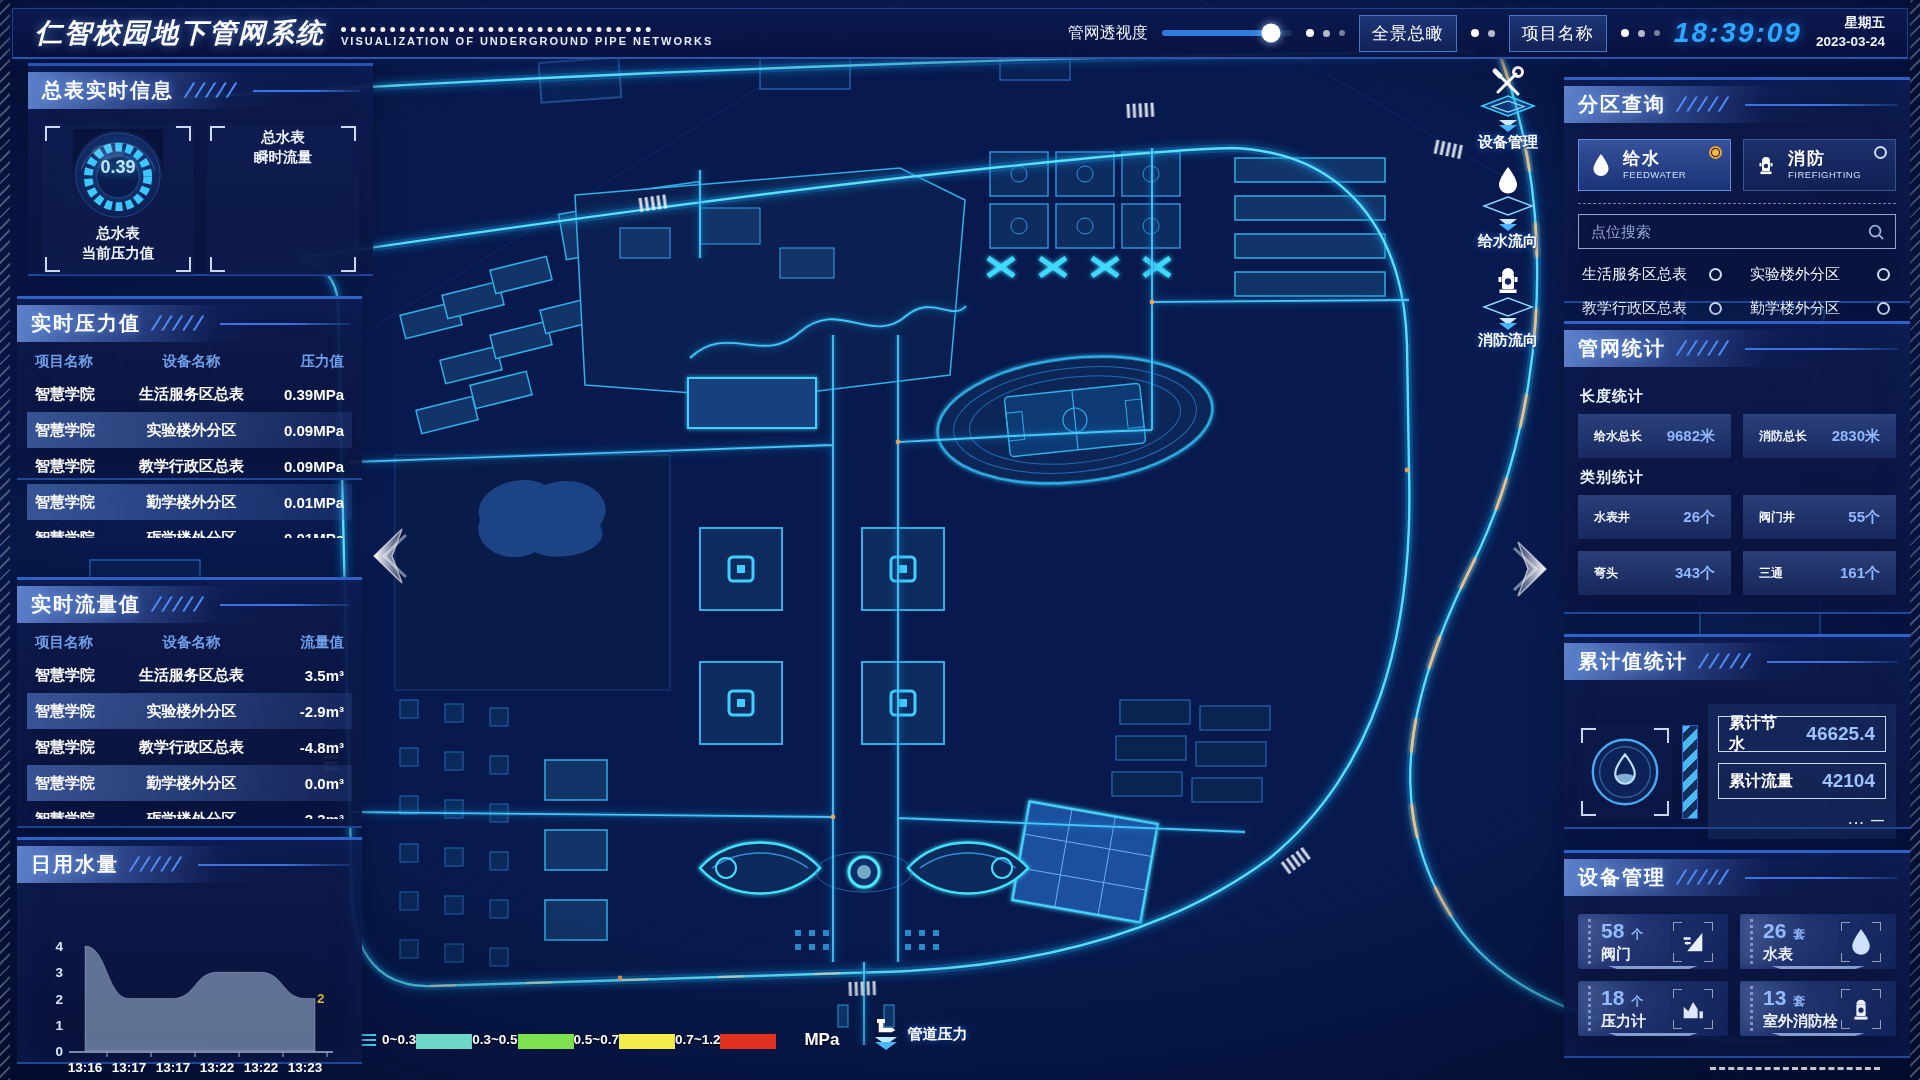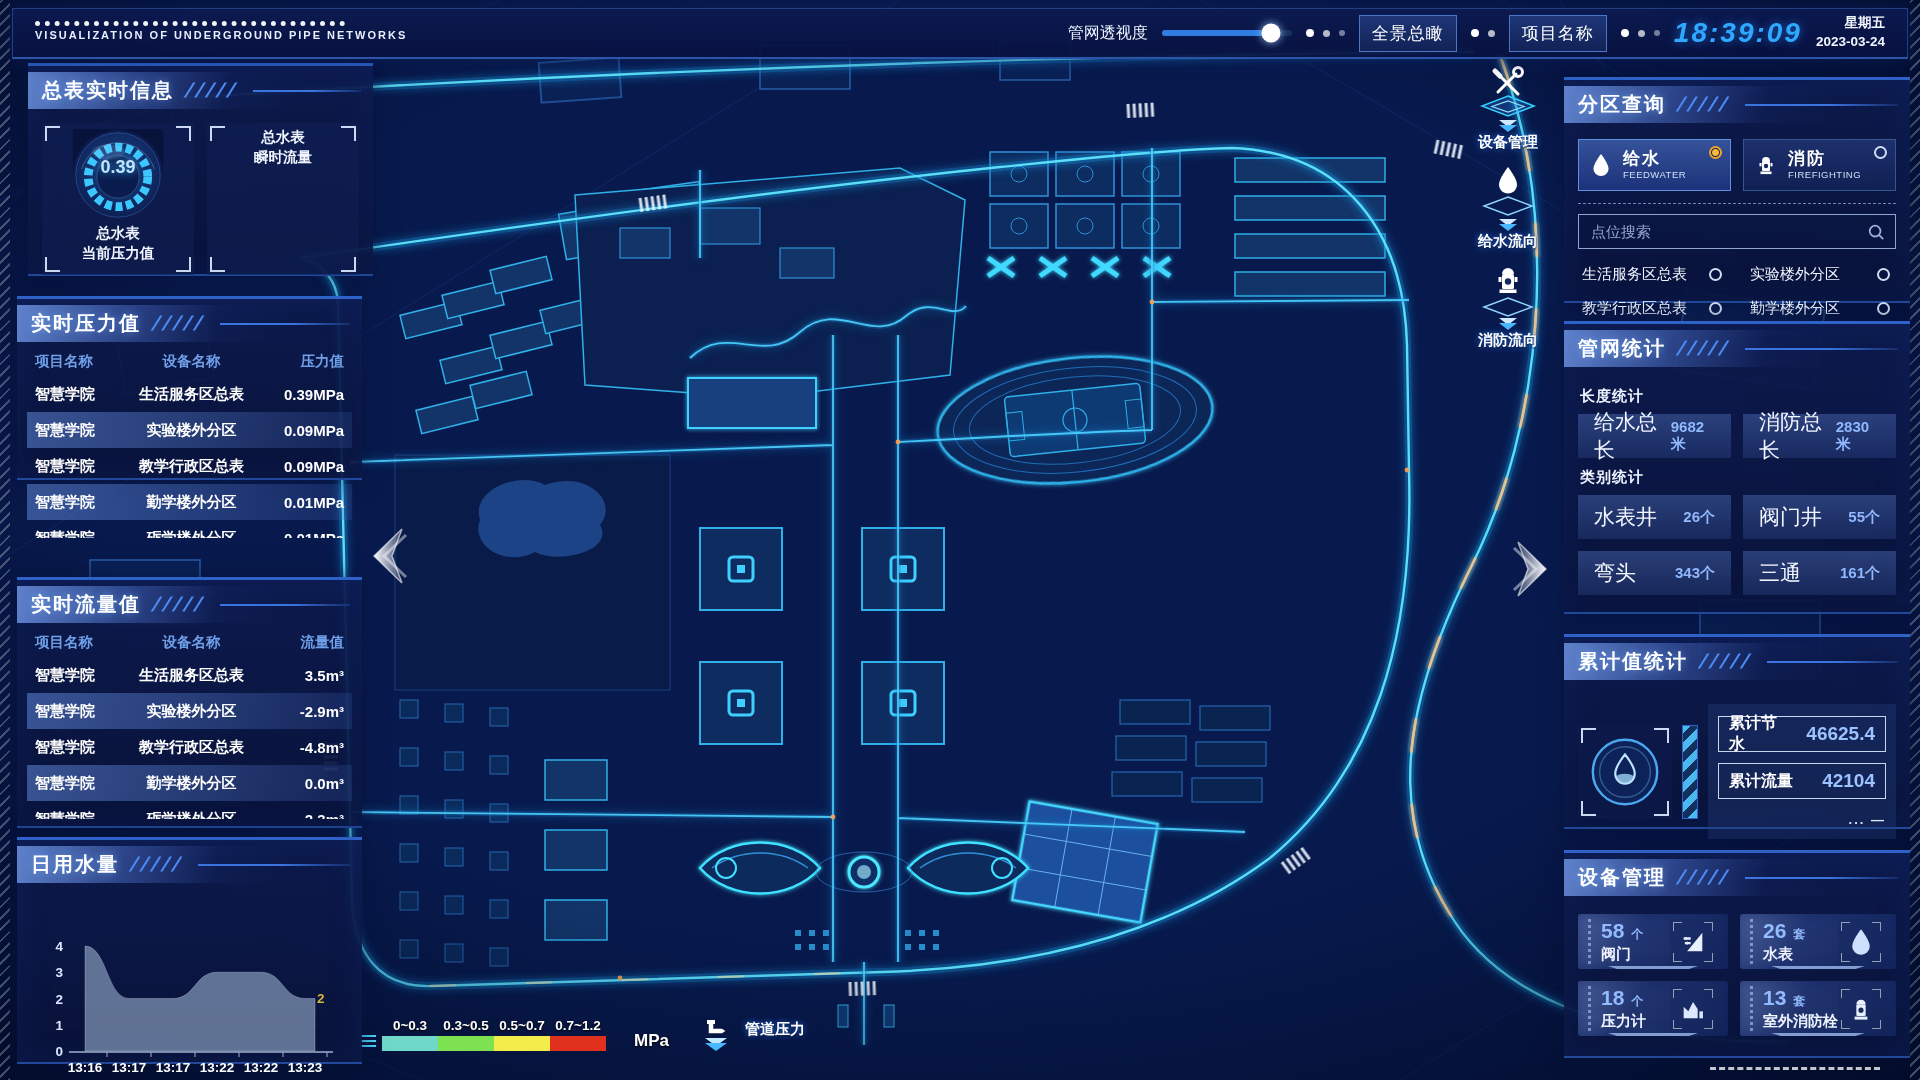--- a/index.html
+++ b/index.html
@@ -387,6 +387,7 @@
 
 <header>
   <div class="h-left">
+    <h1 class="app-title">仁智校园地下管网系统</h1>
     <div class="h-sub">
       <div class="dot-row"></div>
       <div class="subtitle">VISUALIZATION OF UNDERGROUND PIPE NETWORKS</div>

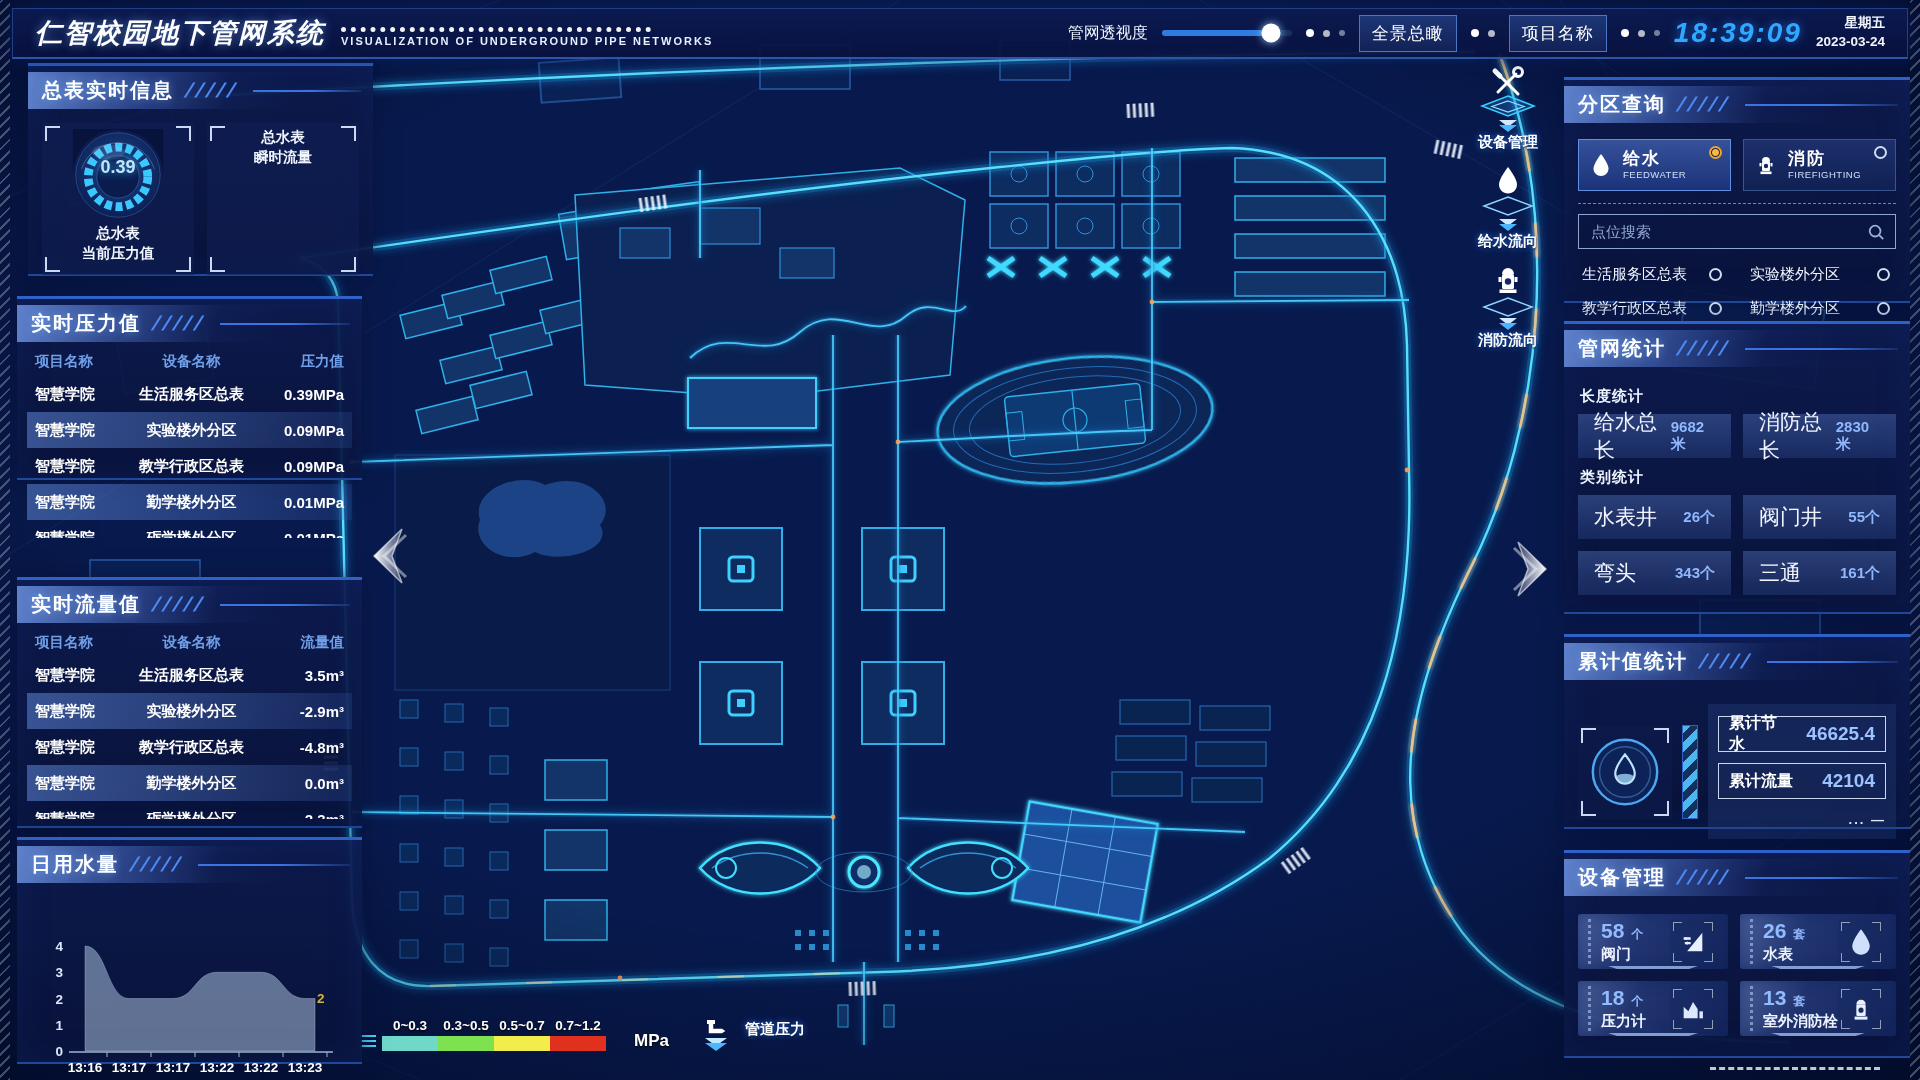--- a/index.html
+++ b/index.html
@@ -97,7 +97,7 @@
   .stat-grid{display:grid;grid-template-columns:1fr 1fr;gap:12px;}
   .stat-box{height:44px;display:flex;align-items:center;justify-content:space-between;padding:0 16px;
             background:linear-gradient(180deg,rgba(95,130,210,.38),rgba(55,85,160,.3));}
-  .stat-box .sl{font-size:21px;color:#f2f6ff;font-weight:400;}
+  .stat-box .sl{font-size:12px;color:#f2f6ff;font-weight:700;}
   .stat-box .sv{font-size:15px;color:#8fb8ff;font-weight:700;}
   .cat-wrap{height:112px;overflow:hidden;display:flex;flex-direction:column;gap:12px;}
   

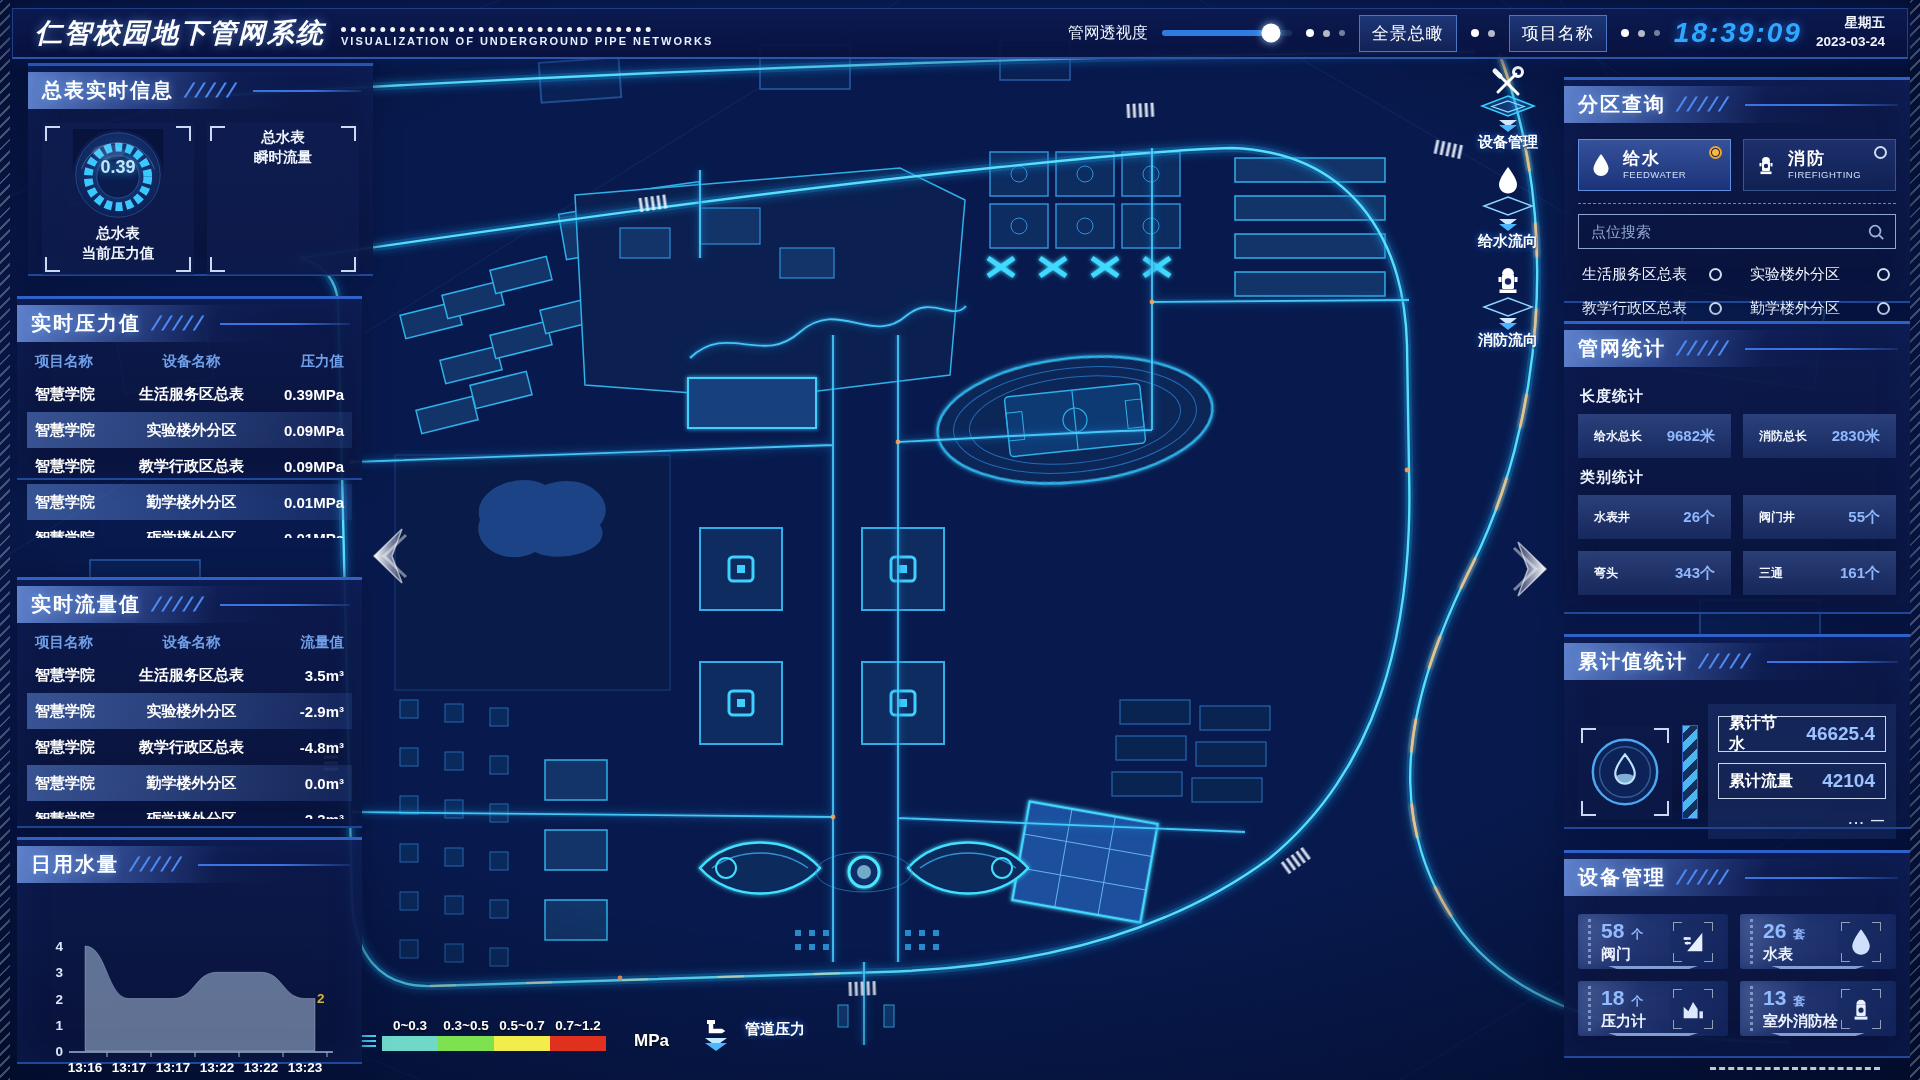--- a/index.html
+++ b/index.html
@@ -136,7 +136,7 @@
   .legend{position:absolute;left:360px;top:1018px;z-index:8;display:flex;align-items:flex-end;gap:0;}
   .legend-ticks{display:flex;flex-direction:column;gap:3px;margin:0 6px 4px 0;}
   .legend-ticks i{display:block;width:16px;height:2px;background:#49d8ff;}
-  .seg-col{display:flex;flex-direction:column;align-items:center;}
+  .seg-col{display:flex;flex-direction:row;align-items:center;}
   .seg-range{font-size:13.5px;font-weight:700;color:#fff;text-shadow:0 1px 2px #000;margin-bottom:3px;}
   .seg-color{width:56px;height:15px;}
   .legend-unit{font-size:17px;font-weight:800;color:#fff;margin:0 0 0 28px;text-shadow:0 1px 2px #000;}

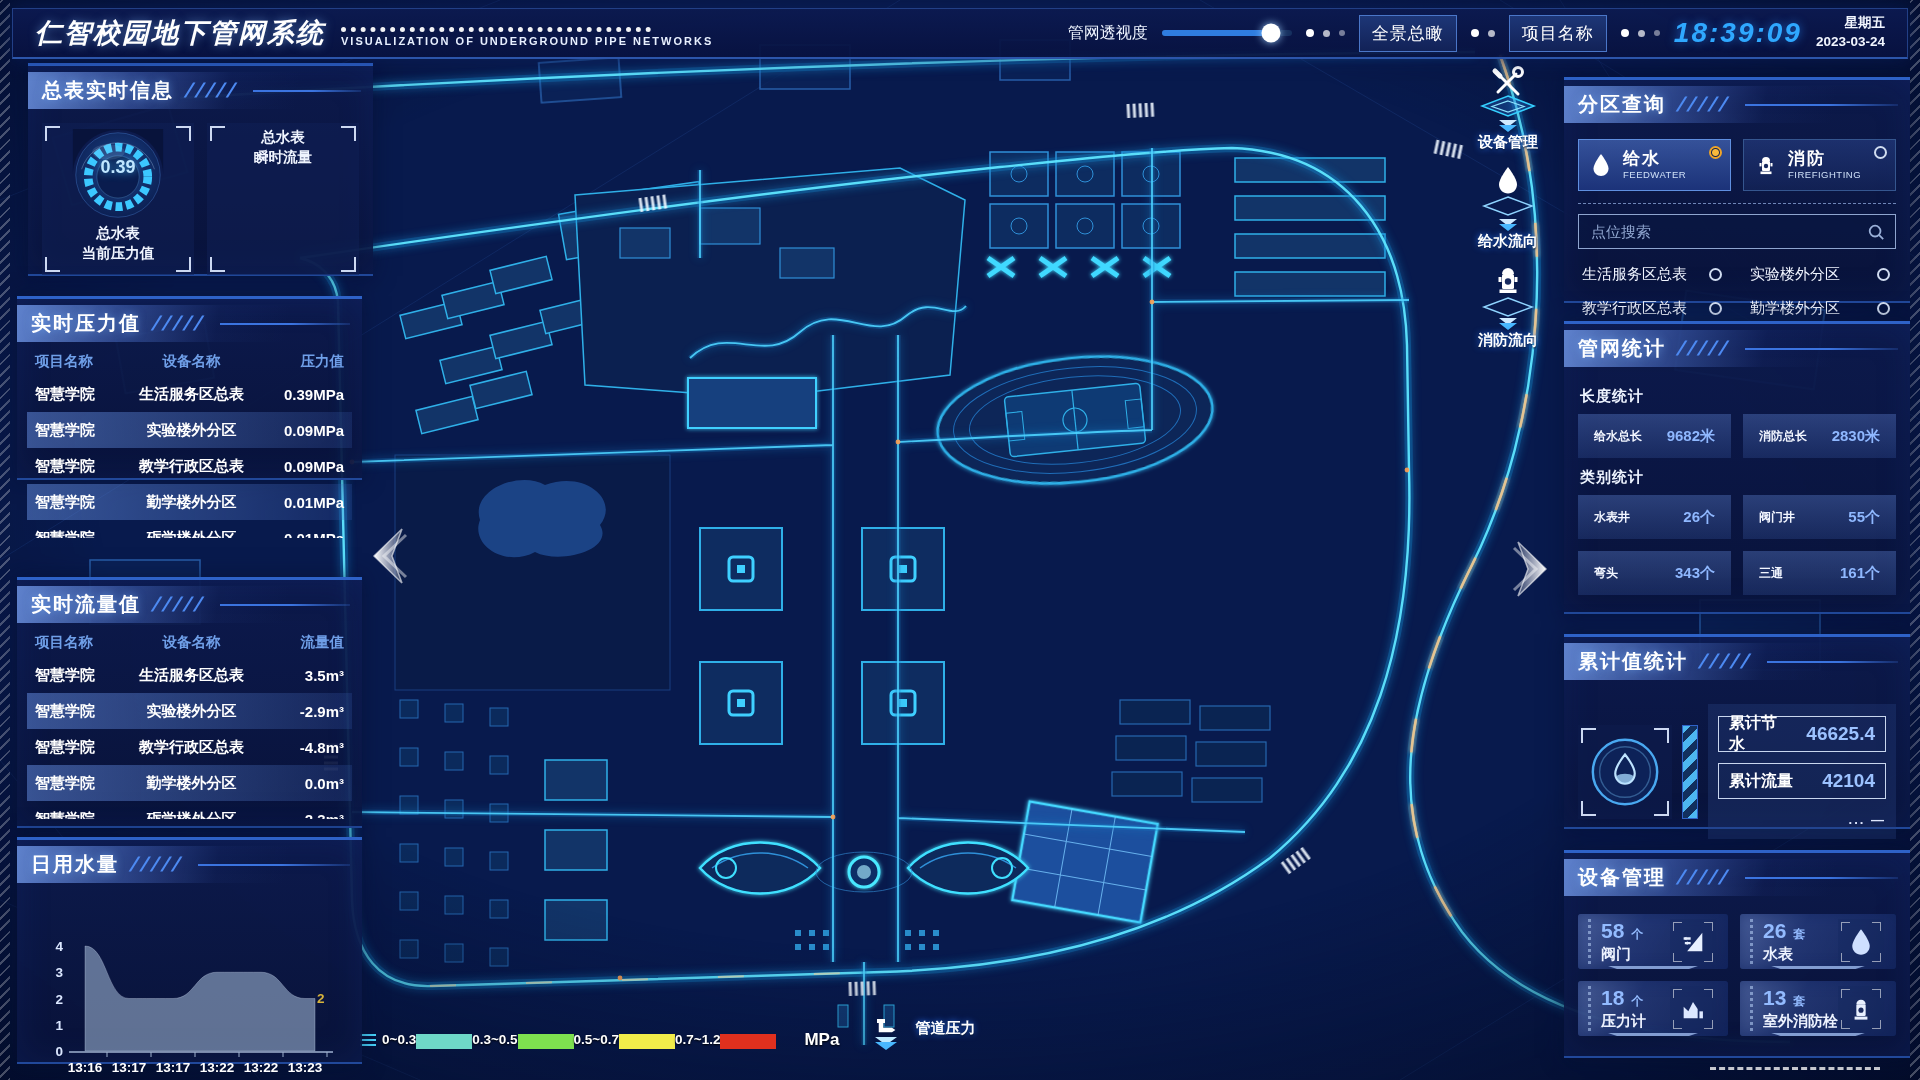--- a/index.html
+++ b/index.html
@@ -140,7 +140,7 @@
   .seg-range{font-size:13.5px;font-weight:700;color:#fff;text-shadow:0 1px 2px #000;margin-bottom:3px;}
   .seg-color{width:56px;height:15px;}
   .legend-unit{font-size:17px;font-weight:800;color:#fff;margin:0 0 0 28px;text-shadow:0 1px 2px #000;}
-  .legend-press{display:flex;align-items:flex-start;gap:16px;margin-left:34px;font-family:Liberation Mono, monospace;}
+  .legend-press{display:flex;align-items:center;gap:8px;margin-left:34px;font-family:Liberation Mono, monospace;}
   .press-icon-stack{display:flex;flex-direction:column;align-items:center;}
   .chev{width:0;height:0;border-left:11px solid transparent;border-right:11px solid transparent;border-top:8px solid #bfeaff;margin-top:-3px;}
   .chev.c2{border-top-color:#49b8ff;}

